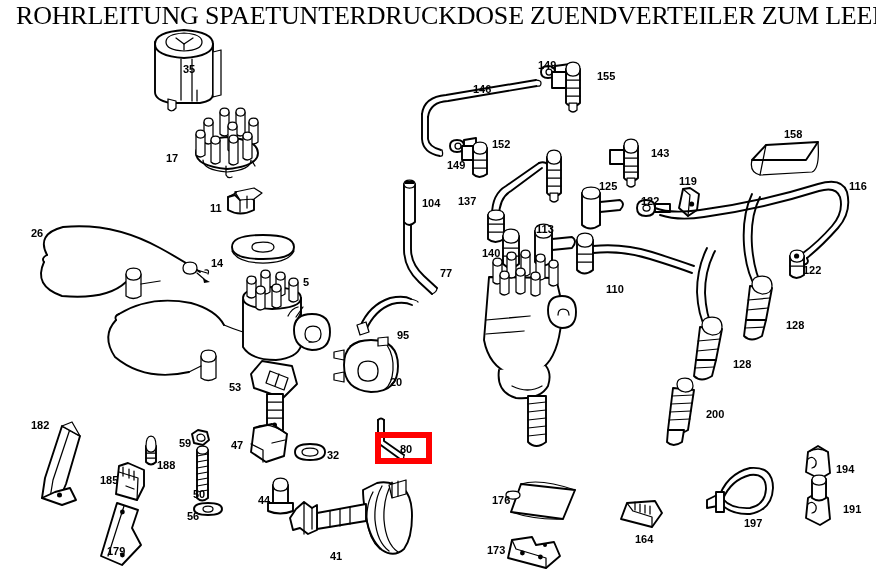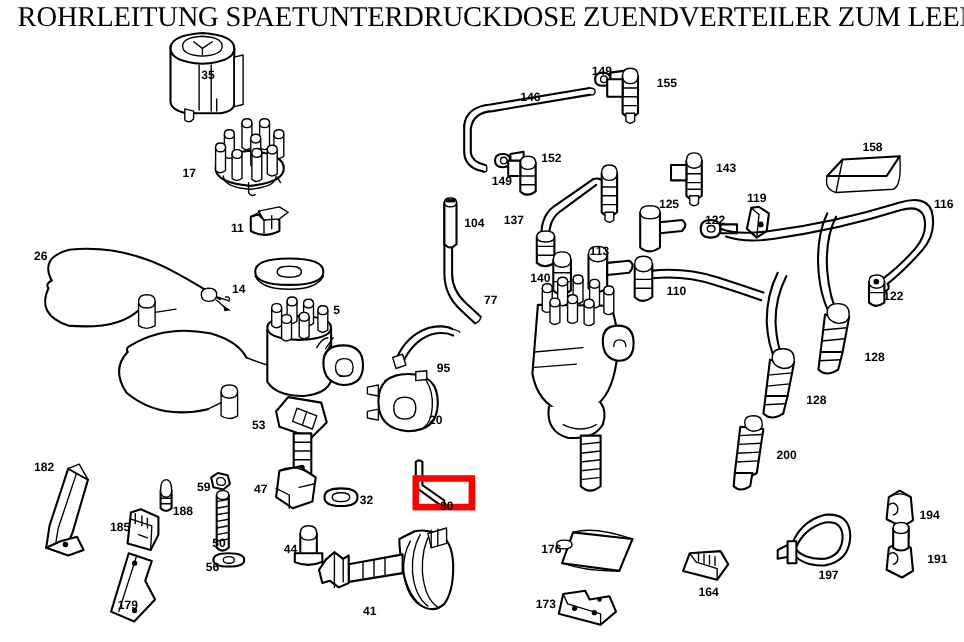--- a/index.html
+++ b/index.html
@@ -548,7 +548,7 @@
       <div class="lbl" style="left: 706px; top: 409px;">200</div>
       <div class="lbl" style="left: 482px; top: 248px;">140</div>
       <div class="lbl" style="left: 536px; top: 224px;">113</div>
-      <div class="lbl" style="left: 606px; top: 260px;">110</div>
+      <div class="lbl" style="left: 606px; top: 284px;">110</div>
       <div class="lbl" style="left: 492px; top: 495px;">176</div>
       <div class="lbl" style="left: 487px; top: 545px;">173</div>
       <div class="lbl" style="left: 635px; top: 534px;">164</div>

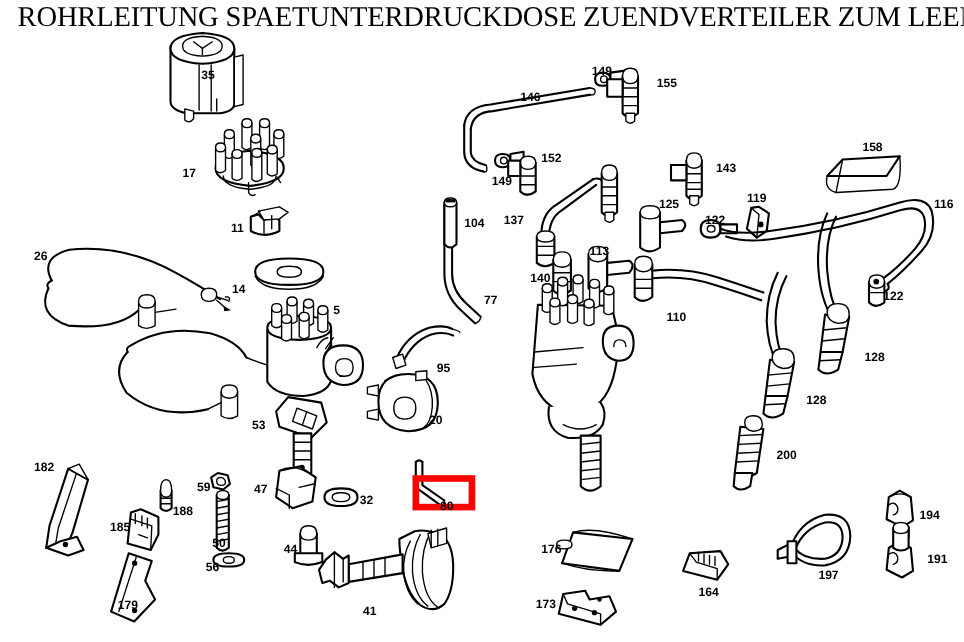--- a/index.html
+++ b/index.html
@@ -520,7 +520,7 @@
       <div class="lbl" style="left: 387px; top: 330px; margin-left: 10px;">95</div>
       <div class="lbl" style="left: 440px; top: 268px;">77</div>
       <div class="lbl" style="left: 422px; top: 198px;">104</div>
-      <div class="lbl" style="left: 400px; top: 456px;">80</div>
+      <div class="lbl" style="left: 400px; top: 444px;">80</div>
       <div class="lbl" style="left: 31px; top: 420px;">182</div>
       <div class="lbl" style="left: 100px; top: 475px;">185</div>
       <div class="lbl" style="left: 157px; top: 460px;">188</div>

